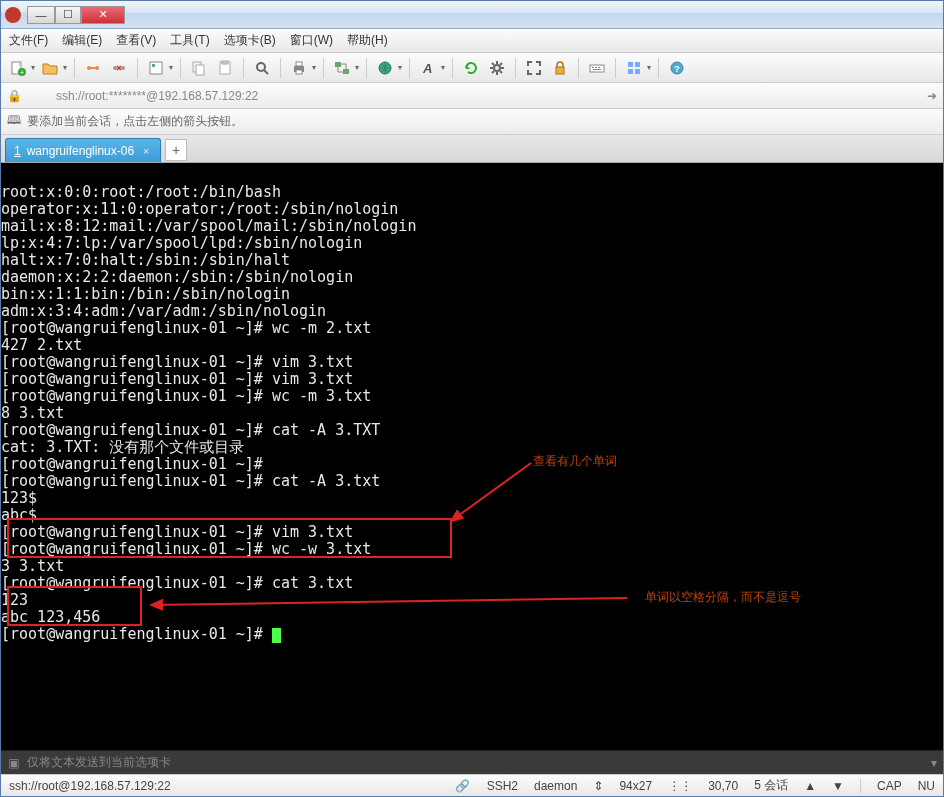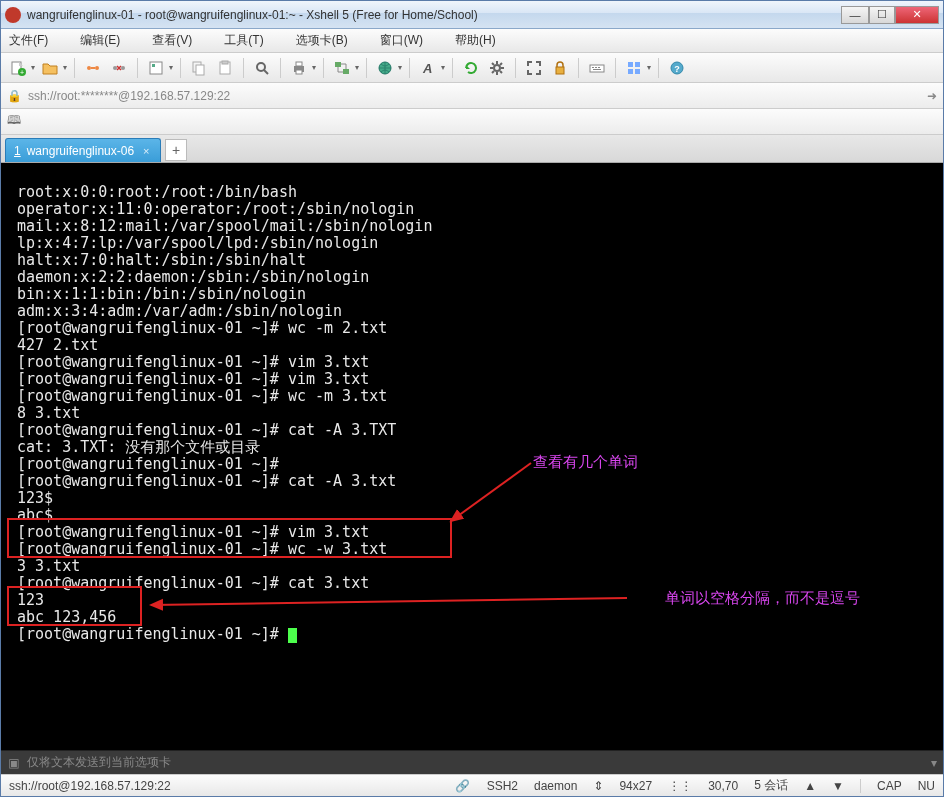--- a/index.html
+++ b/index.html
@@ -58,7 +58,6 @@
 <div class="window">
   <div class="titlebar">
     <span class="titlebar-icon"></span>
-    <span class="titlebar-text">wangruifenglinux-01 - root@wangruifenglinux-01:~ - Xshell 5 (Free for Home/School)</span>
     <div class="winbtns">
       <div class="winbtn min">—</div>
       <div class="winbtn max">☐</div>

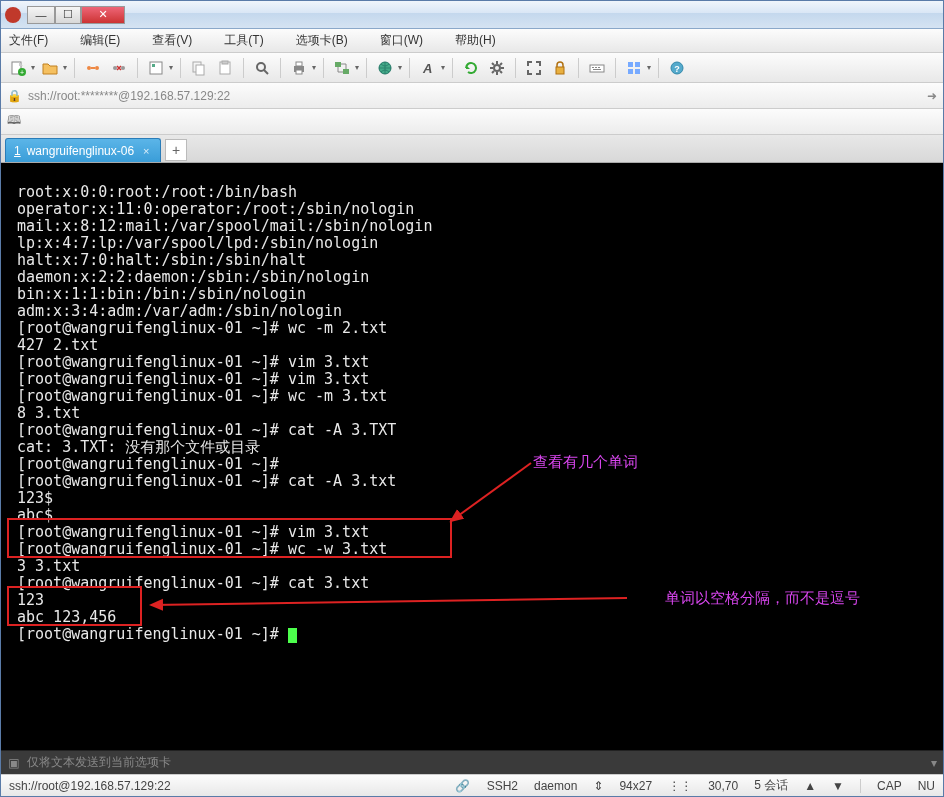--- a/index.html
+++ b/index.html
@@ -15,7 +15,7 @@
 .winbtn.max { width: 26px; }
 .winbtn.min { width: 28px; }
 
-.menubar { height: 24px; background: linear-gradient(to bottom, #fcfcfc, #e8e8e8); display: flex; align-items: center; padding: 0 8px; gap: 32px; border-bottom: 1px solid #ccc; }
+.menubar { height: 24px; background: linear-gradient(to bottom, #fcfcfc, #e8e8e8); display: flex; align-items: center; padding: 0 8px; gap: 14px; border-bottom: 1px solid #ccc; }
 .menu-item { color: #333; cursor: pointer; }
 
 .toolbar { height: 30px; background: linear-gradient(to bottom, #fcfcfc, #e8e8e8); display: flex; align-items: center; padding: 0 6px; gap: 4px; border-bottom: 1px solid #ccc; }

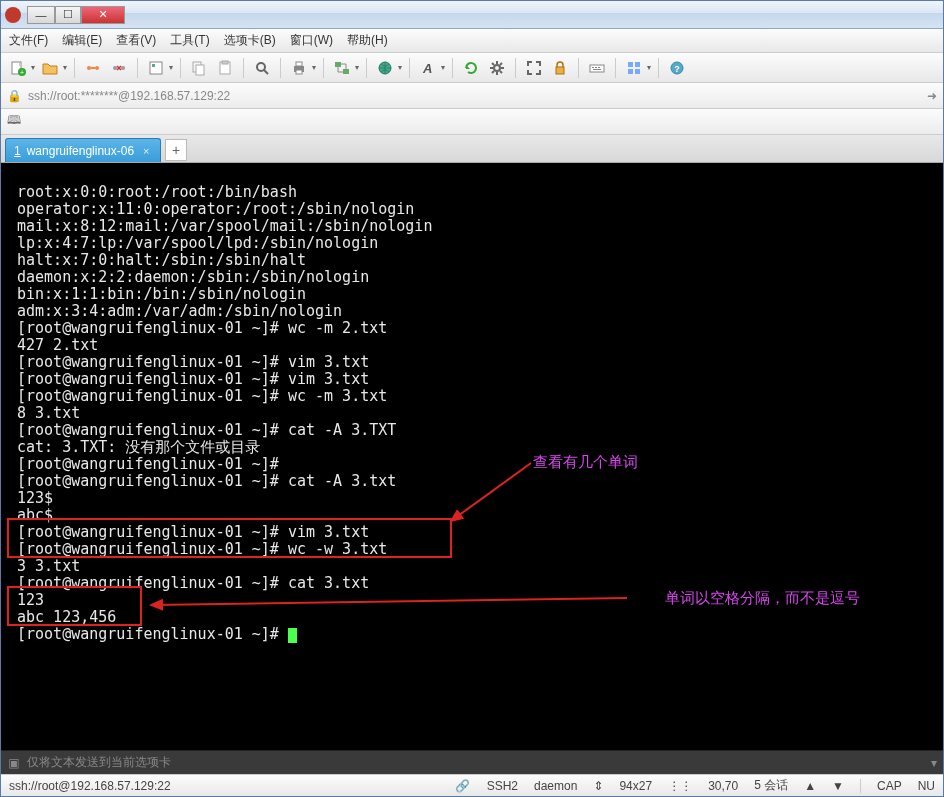--- a/index.html
+++ b/index.html
@@ -26,7 +26,7 @@
 
 .addressbar { height: 26px; background: linear-gradient(to bottom,#fcfcfc,#ececec); display: flex; align-items: center; padding: 0 6px; border-bottom: 1px solid #ccc; gap: 6px; color: #888; }
 .addressbar .lock { color: #8a8; }
-.addressbar .url { color: #888; flex: 1; }
+.addressbar .url { color: #888; flex: 1; margin-left: 28px; }
 .addressbar .go { color: #888; }
 
 .infobar { height: 26px; background: linear-gradient(to bottom,#fcfcfc,#ececec); display: flex; align-items: center; padding: 0 6px; border-bottom: 1px solid #ccc; gap: 6px; color: #666; }

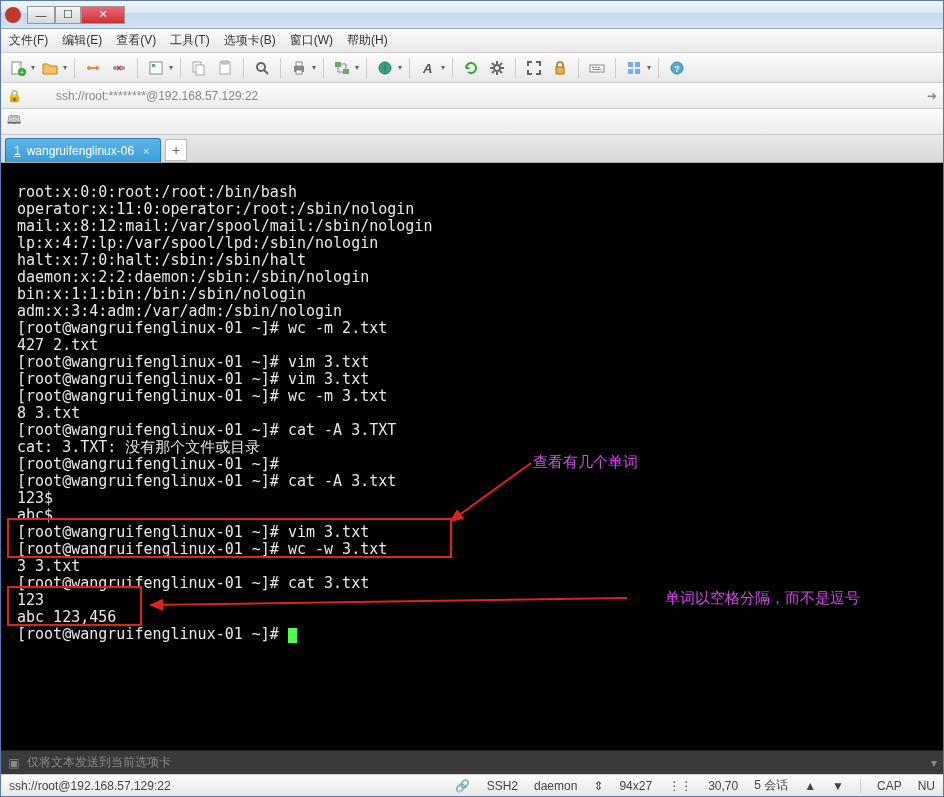--- a/index.html
+++ b/index.html
@@ -229,6 +229,7 @@
 
   <div class="infobar">
     <span>🕮</span>
+    <span>要添加当前会话，点击左侧的箭头按钮。</span>
   </div>
 
   <div class="tabbar">

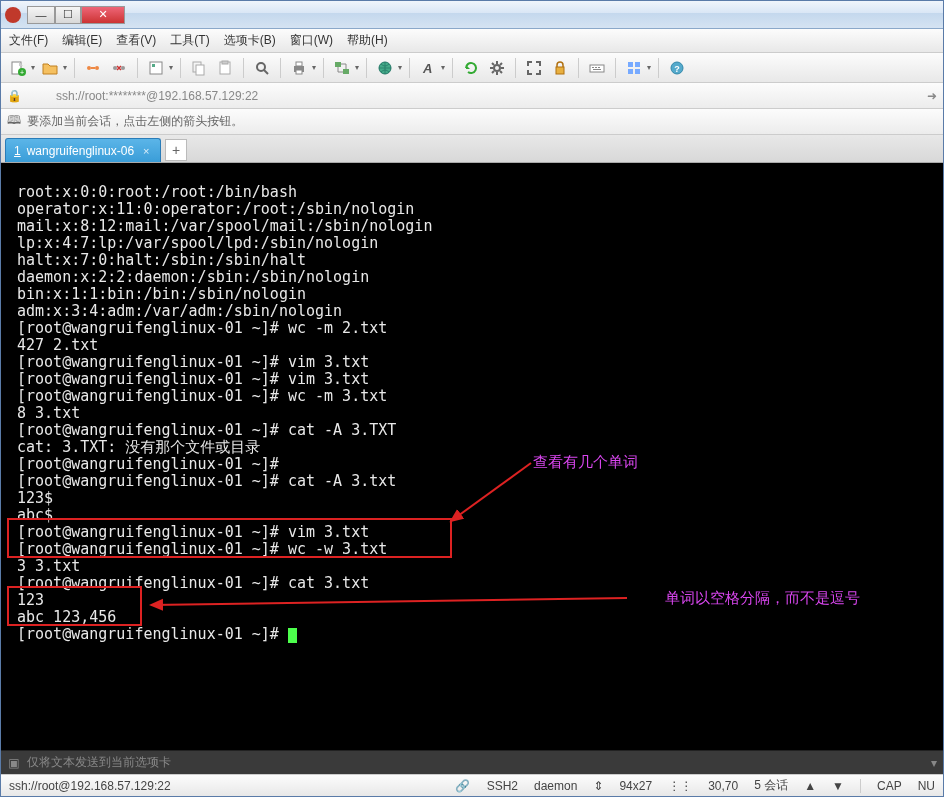--- a/index.html
+++ b/index.html
@@ -37,7 +37,7 @@
 .tab .tabclose { width: 12px; height: 12px; display: flex; align-items: center; justify-content: center; font-size: 11px; cursor: pointer; opacity: 0.8; }
 .tab-add { width: 22px; height: 22px; margin-left: 4px; background: #fff; border: 1px solid #bbb; display: flex; align-items: center; justify-content: center; font-size: 14px; color: #666; margin-bottom: 1px; }
 
-.terminal { flex: 1; background: #000; color: #e8e8e8; font-family: "NSimSun", "Consolas", monospace; font-size: 15px; line-height: 17px; padding: 4px 16px; position: relative; white-space: pre; overflow: hidden; }
+.terminal { flex: 1; background: #000; color: #e8e8e8; font-family: "NSimSun", "Consolas", monospace; font-size: 15px; line-height: 17px; padding: 4px 0; position: relative; white-space: pre; overflow: hidden; }
 .terminal .cursor { display: inline-block; width: 9px; height: 15px; background: #4dff4d; vertical-align: text-bottom; }
 
 .box1 { position: absolute; border: 2px solid #d22; pointer-events: none; }

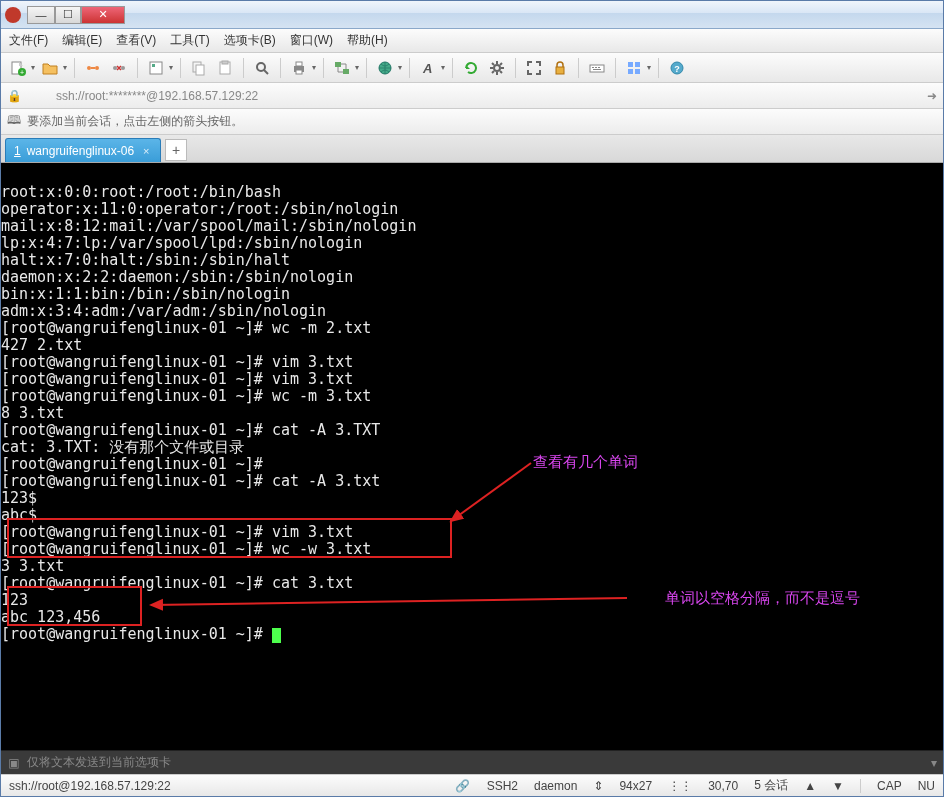--- a/index.html
+++ b/index.html
@@ -41,7 +41,7 @@
 .terminal .cursor { display: inline-block; width: 9px; height: 15px; background: #4dff4d; vertical-align: text-bottom; }
 
 .box1 { position: absolute; border: 2px solid #d22; pointer-events: none; }
-.ann-text { position: absolute; color: #d946ef; font-family: "SimSun", sans-serif; font-size: 15px; }
+.ann-text { position: absolute; color: #c2410c; font-family: "SimSun", sans-serif; font-size: 12px; }
 .arrow-svg { position: absolute; pointer-events: none; }
 
 .send-row { height: 24px; background: #3a3a3a; display: flex; align-items: center; padding: 0 6px; gap: 6px; color: #888; font-size: 12px; border-top: 1px solid #222; }

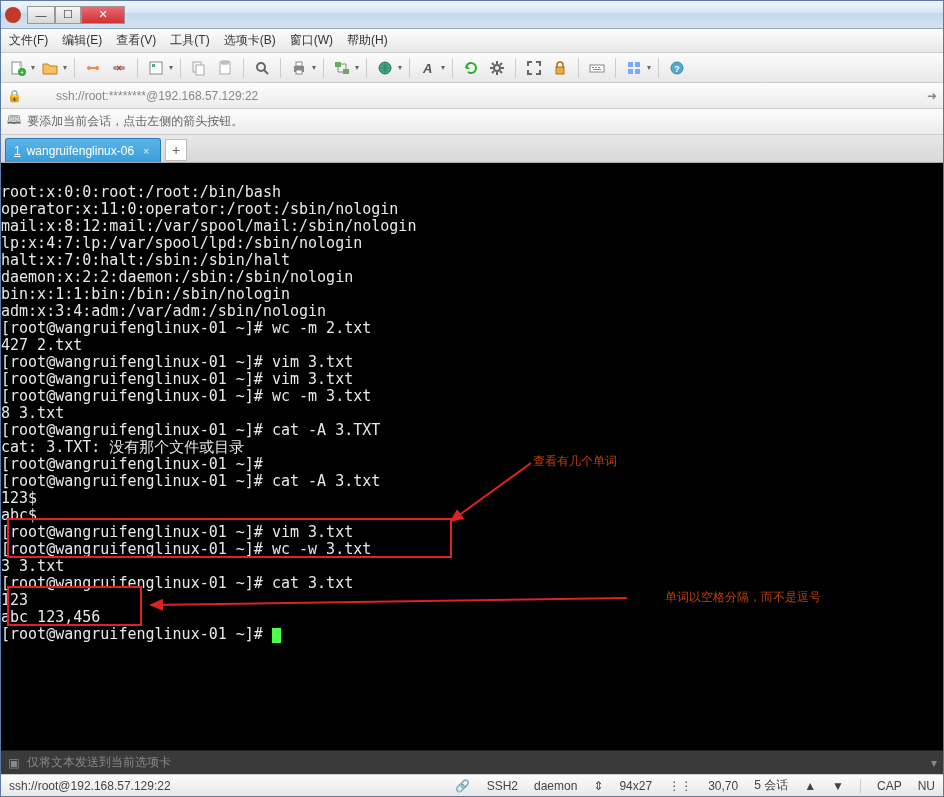--- a/index.html
+++ b/index.html
@@ -291,7 +291,7 @@
         </defs>
       <line x1="626" y1="435" x2="150" y2="442" stroke="#d22" stroke-width="2" marker-end="url(#ah2)"></line>
     </svg>
-    <div class="ann-text" style="left:664px; top:426px;">单词以空格分隔，而不是逗号</div>
+    <div class="ann-text" style="left:644px; top:426px;">单词以空格分隔，而不是逗号</div>
   </div>
 
   <div class="send-row">

